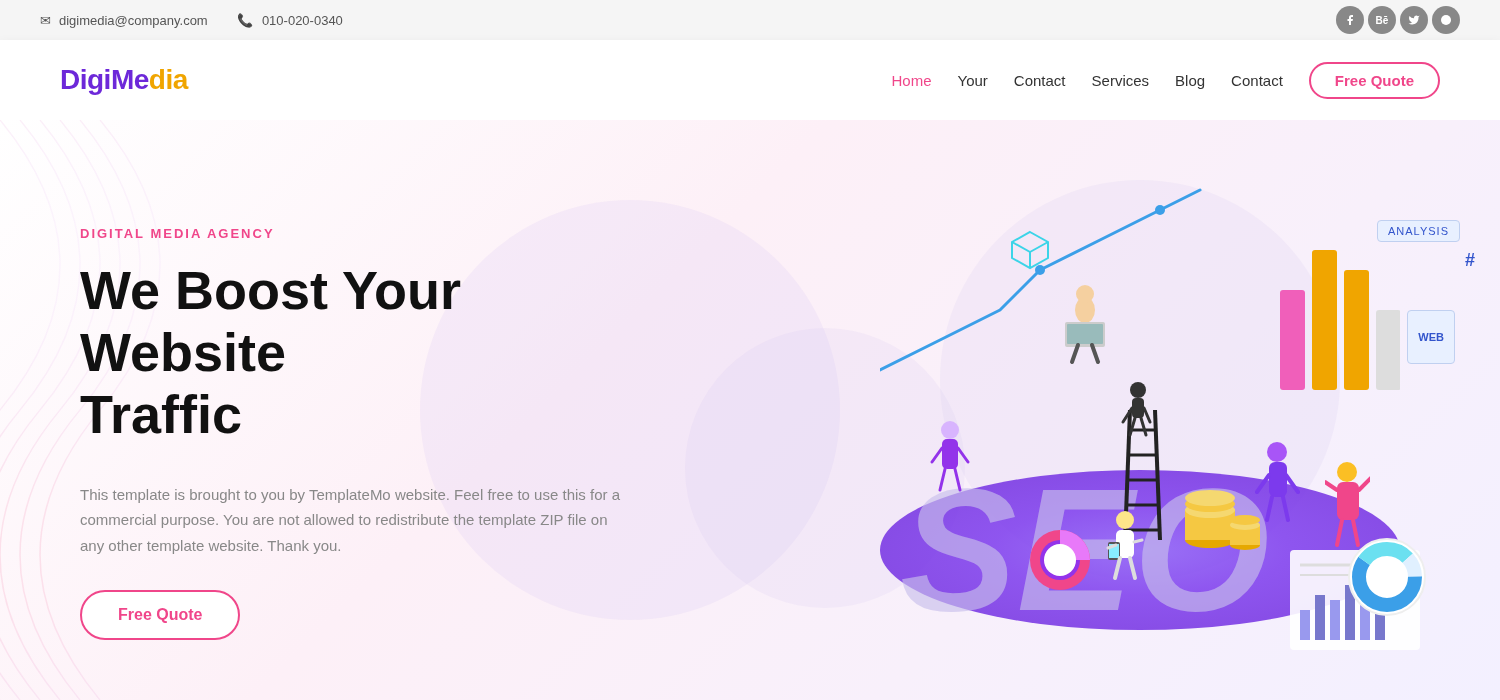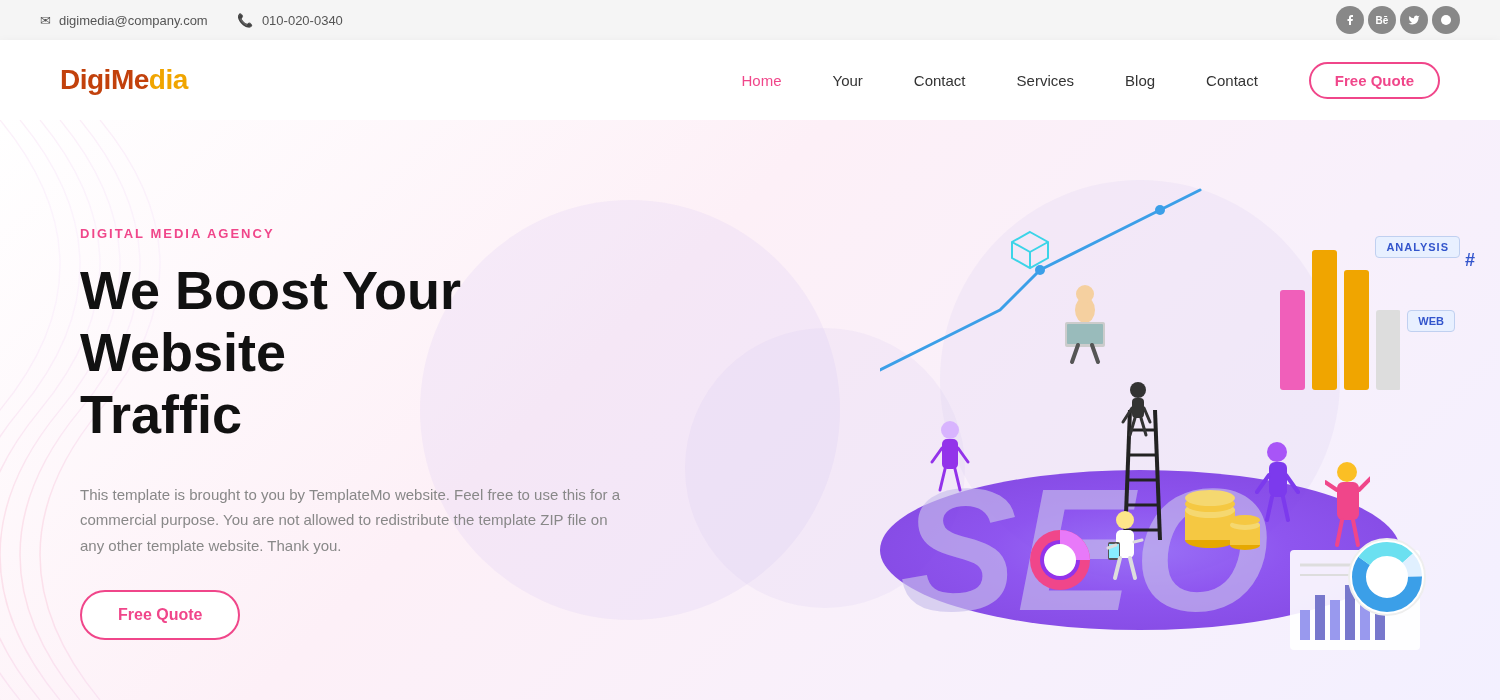--- a/index.html
+++ b/index.html
@@ -42,7 +42,7 @@
       font-weight: bold;
       letter-spacing: -0.5px;
     }
-    .logo-digi { color: #c2410c; }
+    .logo-digi { color: #6d28d9; }
     .logo-di { color: #f0a500; }
     .logo-a { color: #f0a500; }
 

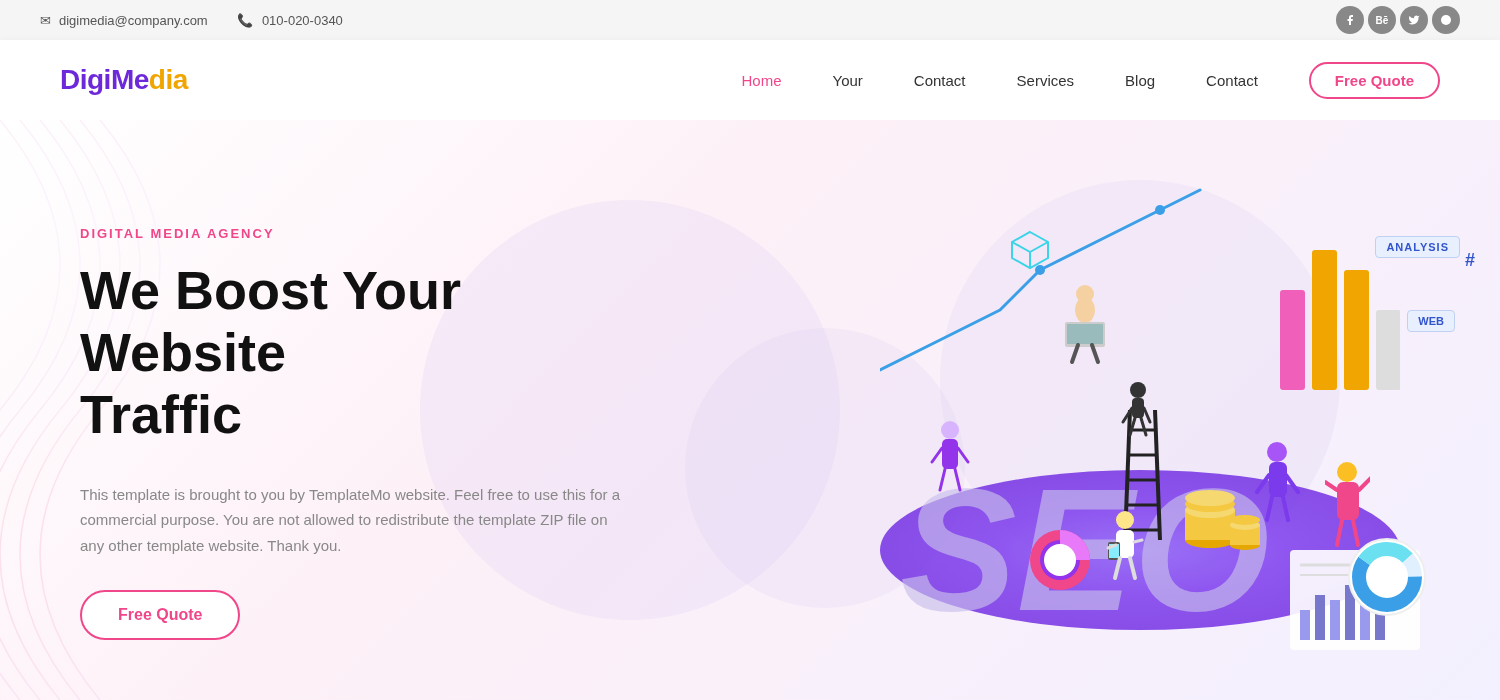--- a/index.html
+++ b/index.html
@@ -46,7 +46,7 @@
     .logo-di { color: #f0a500; }
     .logo-a { color: #f0a500; }
 
-    .nav { display: flex; align-items: center; gap: 51px; }
+    .nav { display: flex; align-items: center; gap: 26px; }
     .nav-link {
       font-size: 15px;
       color: #333;

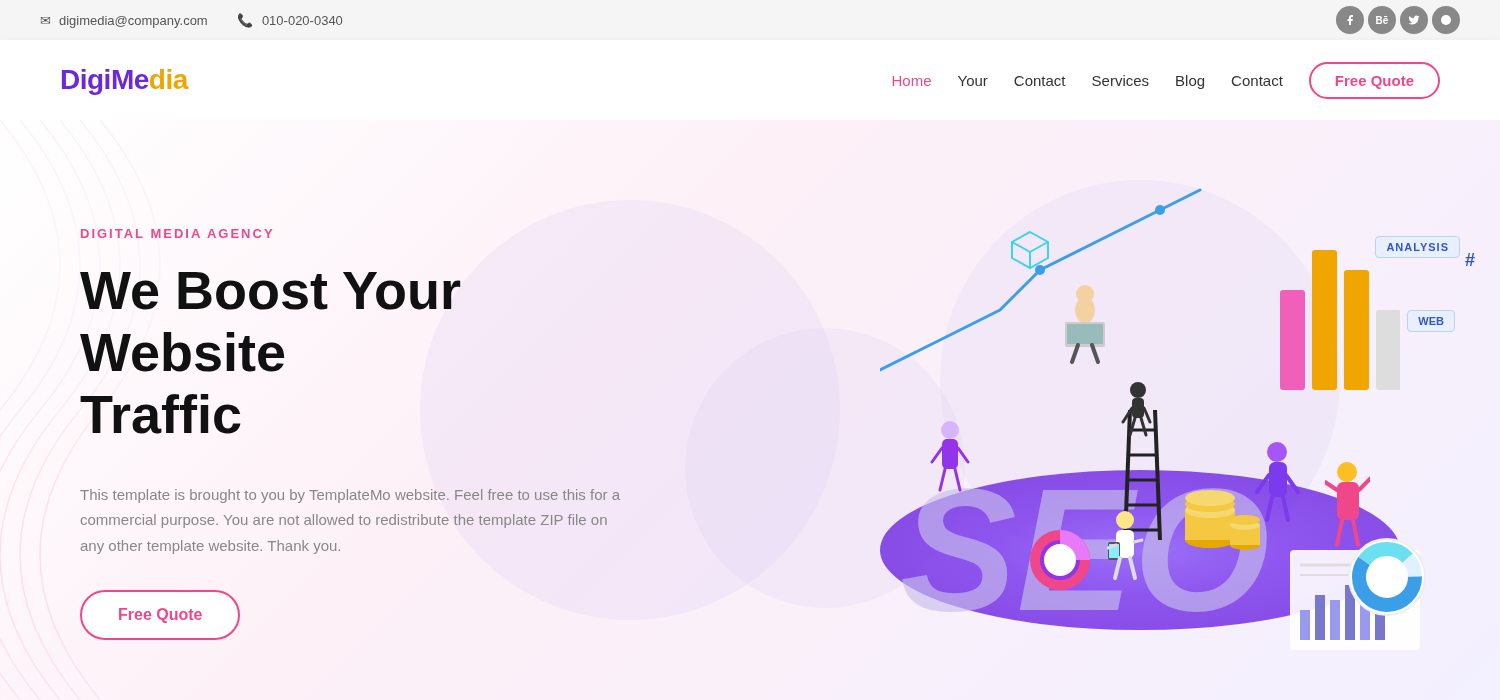--- a/index.html
+++ b/index.html
@@ -178,14 +178,14 @@
     
     .label-analysis {
       position: absolute;
-      top: 86px;
+      top: 70px;
       right: 20px;
       background: #e8f0ff;
       border: 1px solid #c0d0f0;
       border-radius: 4px;
       padding: 4px 10px;
       font-size: 11px;
-      font-weight: 700;
+      font-weight: 400;
       color: #3355cc;
       letter-spacing: 1px;
     }

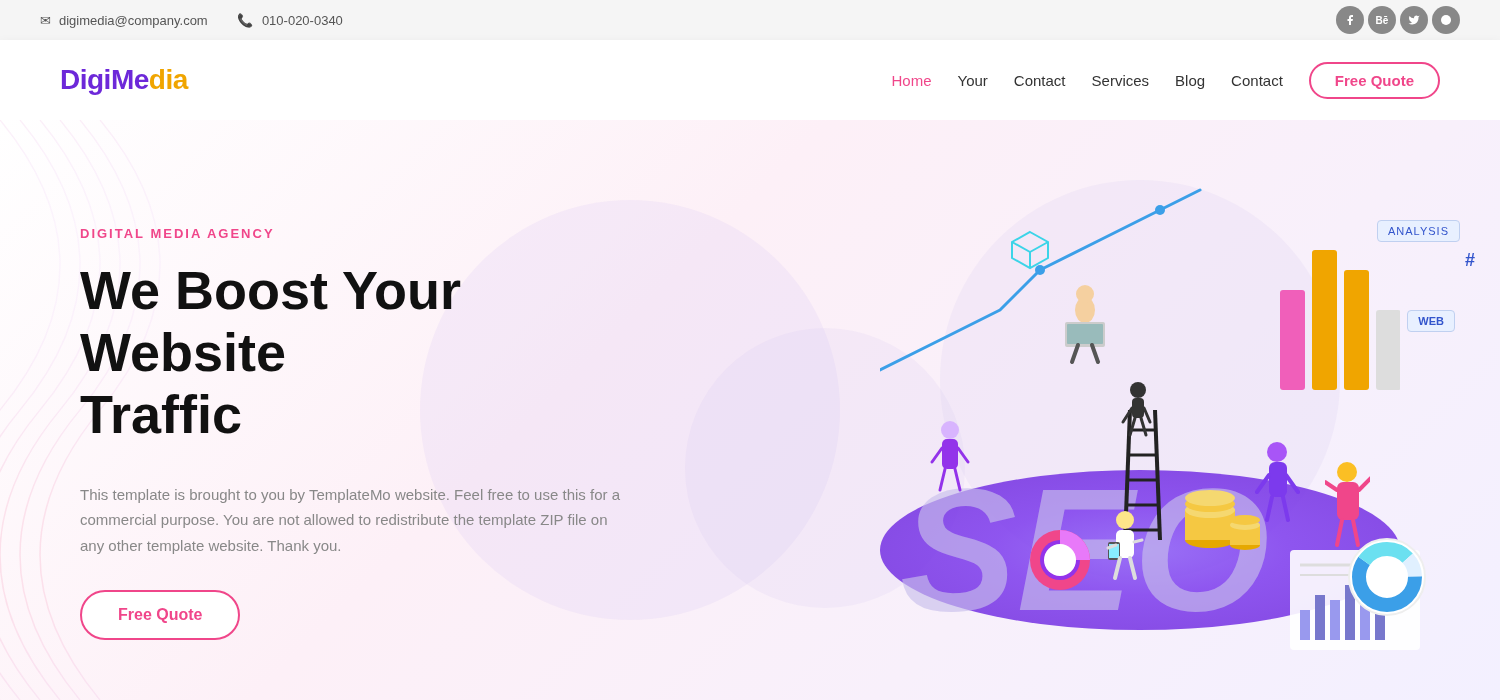--- a/index.html
+++ b/index.html
@@ -196,7 +196,7 @@
       background: #e8f0ff;
       border: 1px solid #c0d0f0;
       border-radius: 4px;
-      padding: 4px 10px;
+      padding: 20px 10px;
       font-size: 11px;
       font-weight: 700;
       color: #3355cc;

